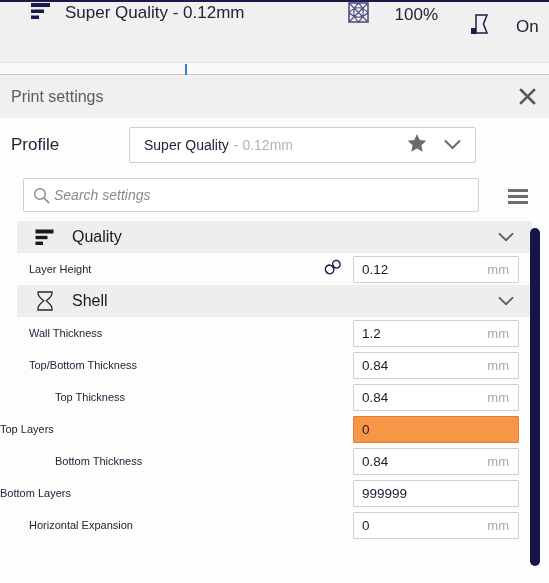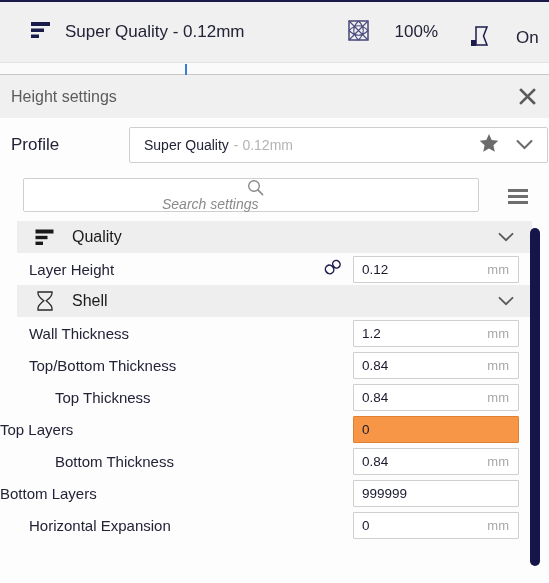--- a/index.html
+++ b/index.html
@@ -21,7 +21,7 @@
     background: #f0f0f0;
     border-top: 2px solid #1b1b4b;
     display: flex;
-    align-items: center;
+    align-items: flex-start;
   }
   .profile-chip {
     display: flex;

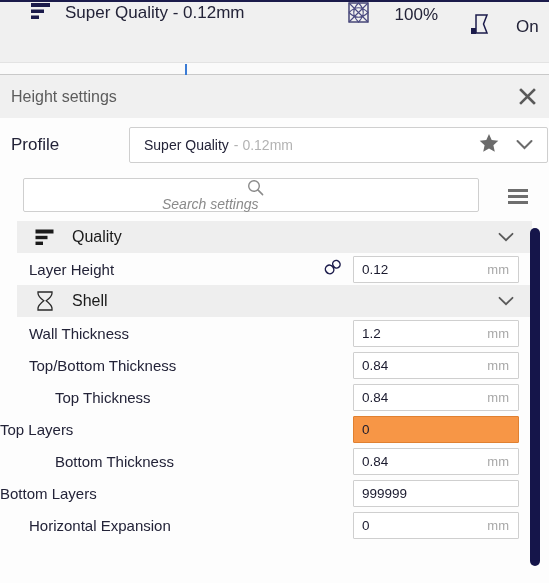--- a/index.html
+++ b/index.html
@@ -348,7 +348,7 @@
 <div id="panel">
 
   <div id="panel-header">
-    <span id="panel-title">Height settings</span>
+    <span id="panel-title">Print settings</span>
     <span id="close-btn">
       <svg width="17" height="17" viewBox="0 0 17 17">
         <path d="M2 2 L15 15 M15 2 L2 15" stroke="#5a5a5a" stroke-width="2.6" stroke-linecap="square"></path>

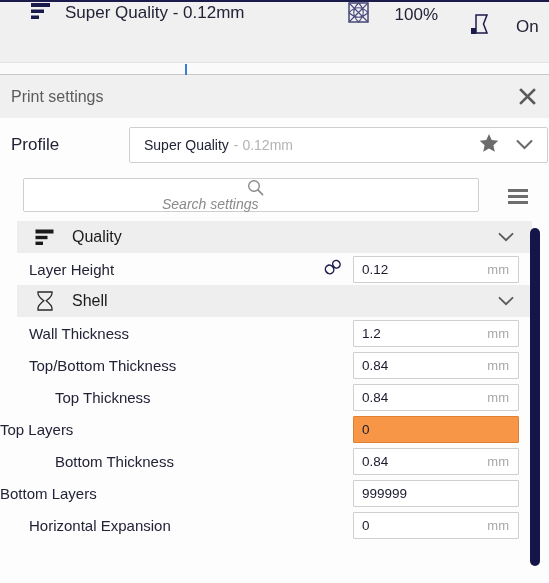--- a/index.html
+++ b/index.html
@@ -109,7 +109,7 @@
   #profile-select {
     position: absolute;
     left: 129px; top: 9px;
-    width: 419px; height: 36px;
+    width: 347px; height: 36px;
     background: #ffffff;
     border: 1px solid #cfcfcf;
     border-radius: 2px;

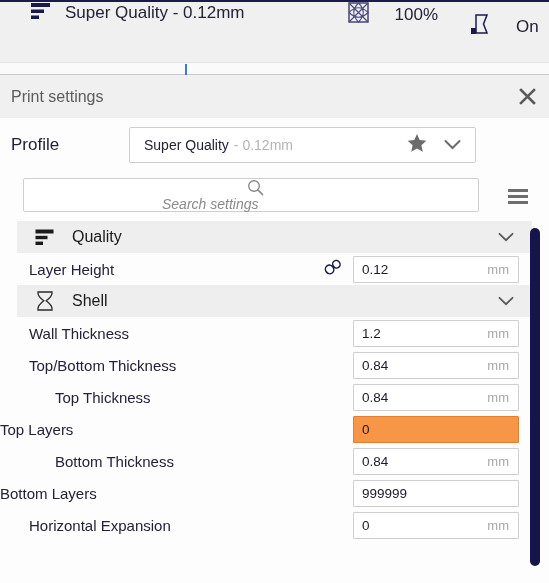--- a/index.html
+++ b/index.html
@@ -154,7 +154,6 @@
     border-radius: 2px;
     display: flex;
     align-items: center;
-    flex-direction: column;
   }
   #search-icon-wrap {
     margin-left: 9px;

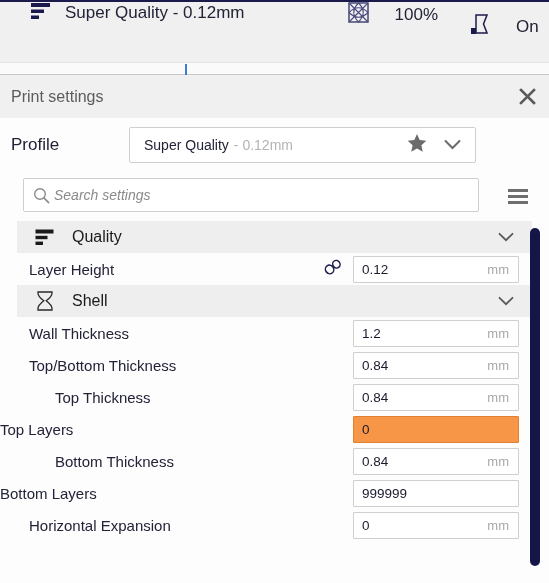--- a/index.html
+++ b/index.html
@@ -234,7 +234,7 @@
     align-items: center;
   }
   .setting-label {
-    font-size: 15px;
+    font-size: 11px;
     color: #232338;
     white-space: nowrap;
   }

